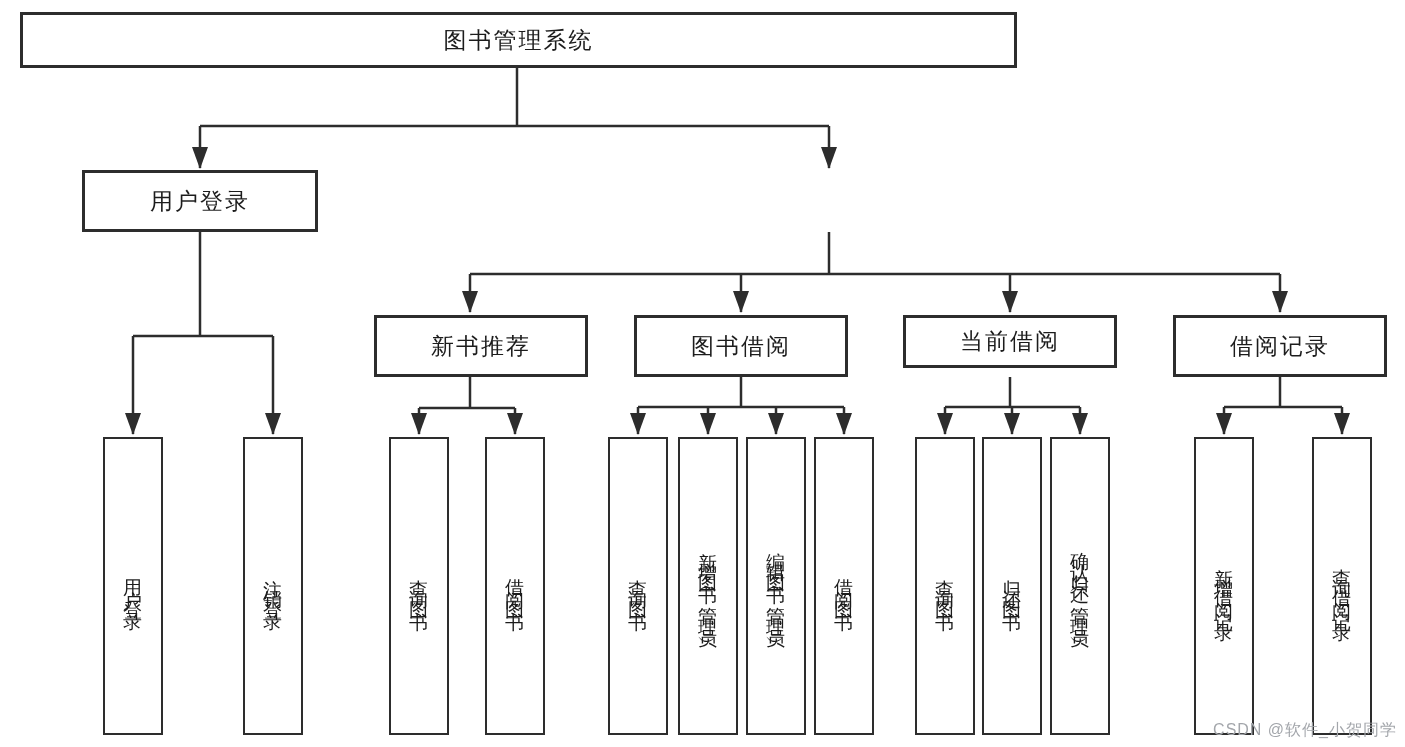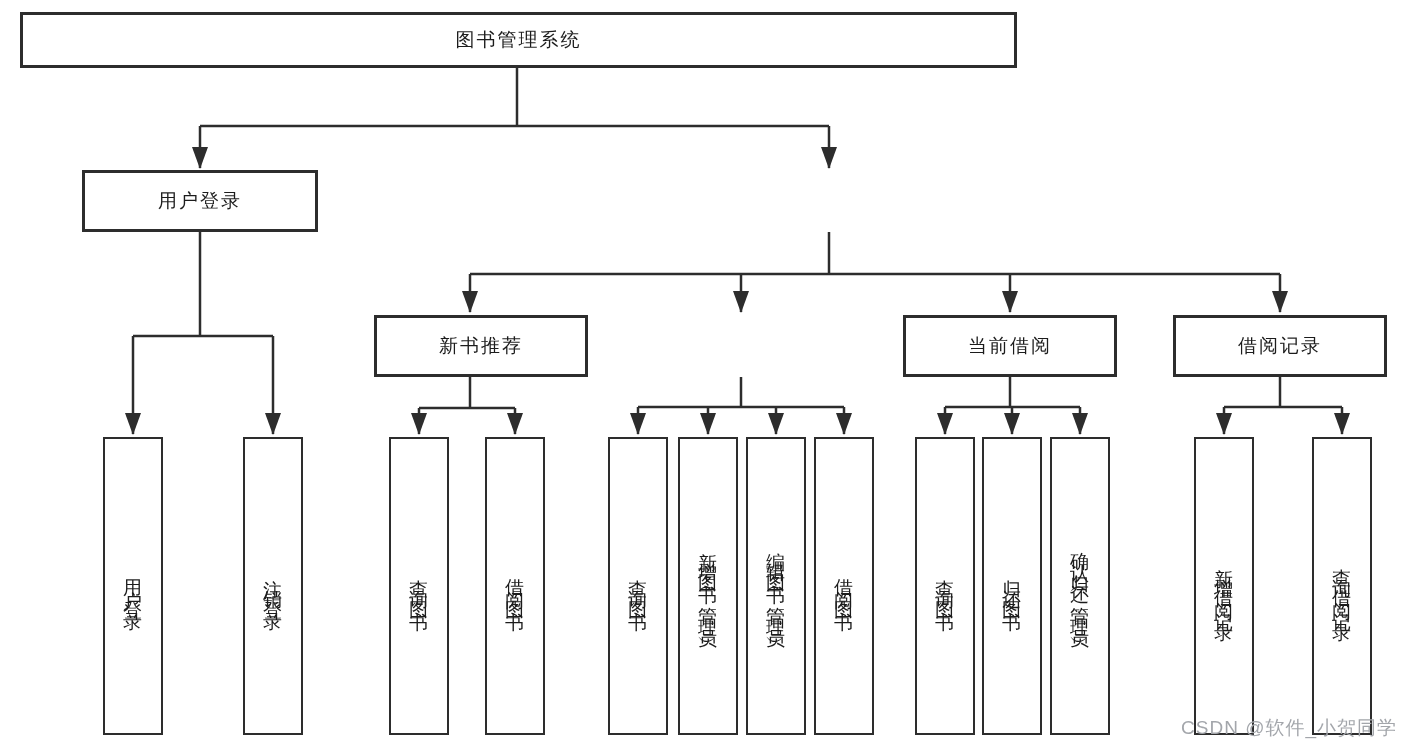--- a/index.html
+++ b/index.html
@@ -18,7 +18,7 @@
     border:3px solid #2d2d2d;
     display:flex; align-items:center; justify-content:center;
     color:#1c1c1c;
-    font-size:19px;
+    font-size:23px;
     letter-spacing:2px;
     z-index:2;
     white-space:nowrap;

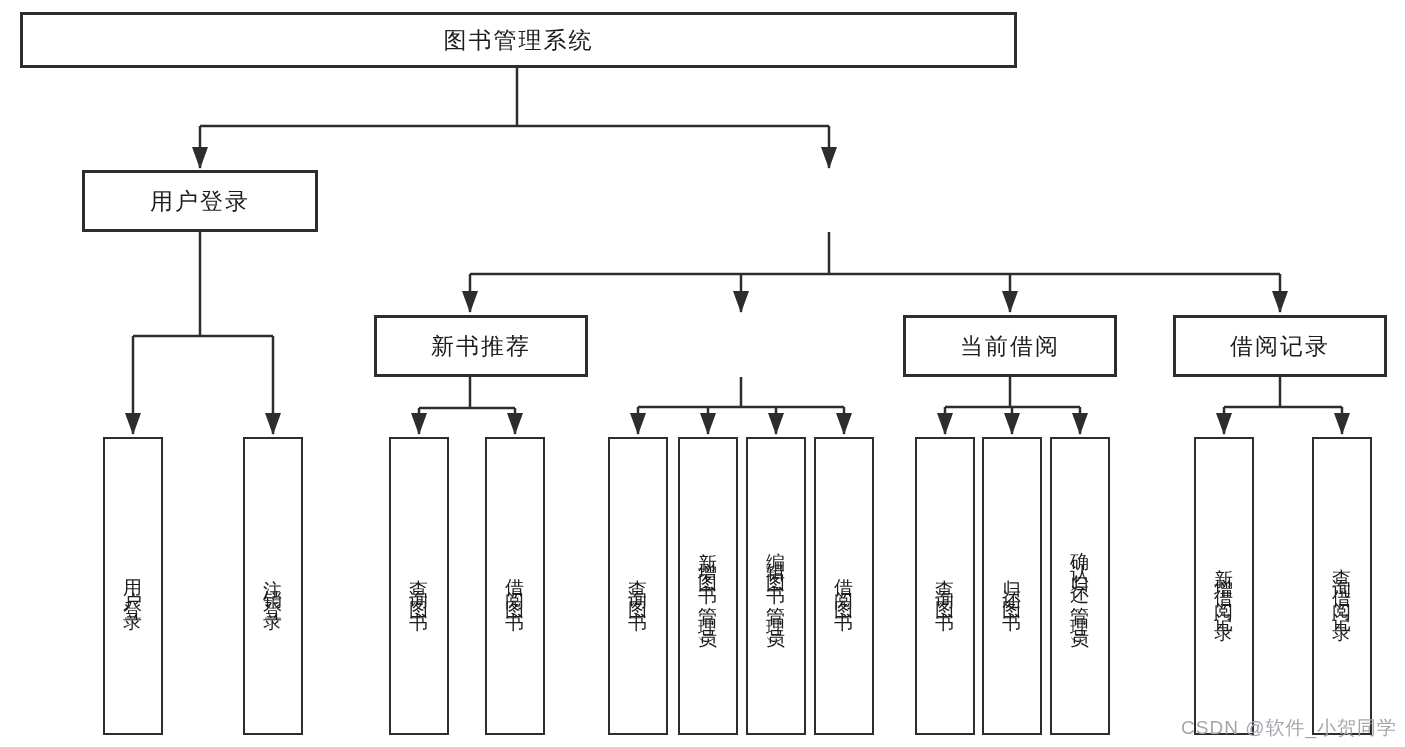--- a/index.html
+++ b/index.html
@@ -127,6 +127,7 @@
   <div class="node h n-l2-0">用户登录</div>
 
   <div class="node h n-l3-0">新书推荐</div>
+  <div class="node h n-l3-1">图书借阅</div>
   <div class="node h n-l3-2">当前借阅</div>
   <div class="node h n-l3-3">借阅记录</div>
 

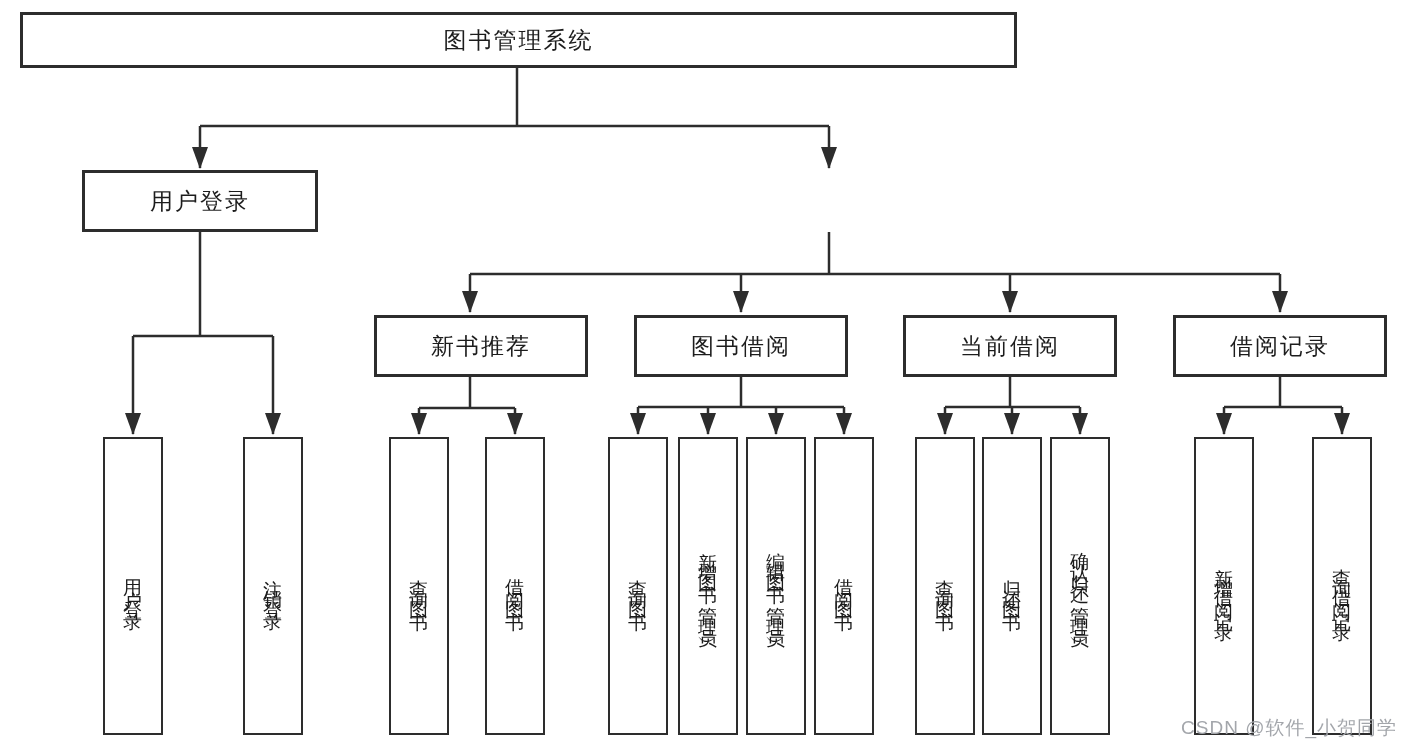--- a/index.html
+++ b/index.html
@@ -40,7 +40,7 @@
   
   .n-l3-0 { left:363px;  top:315px; width:214px; height:62px;margin-left:11px; }
   .n-l3-1 { left:634px;  top:315px; width:214px; height:62px; }
-  .n-l3-2 { left:903px;  top:315px; width:214px; height:62px; }
+  .n-l3-2 { left:903px;  top:315px; width:214px; height:53px; }
   .n-l3-3 { left:1173px; top:315px; width:214px; height:62px; }
   
   .leaf { top:437px; width:60px; height:298px; }

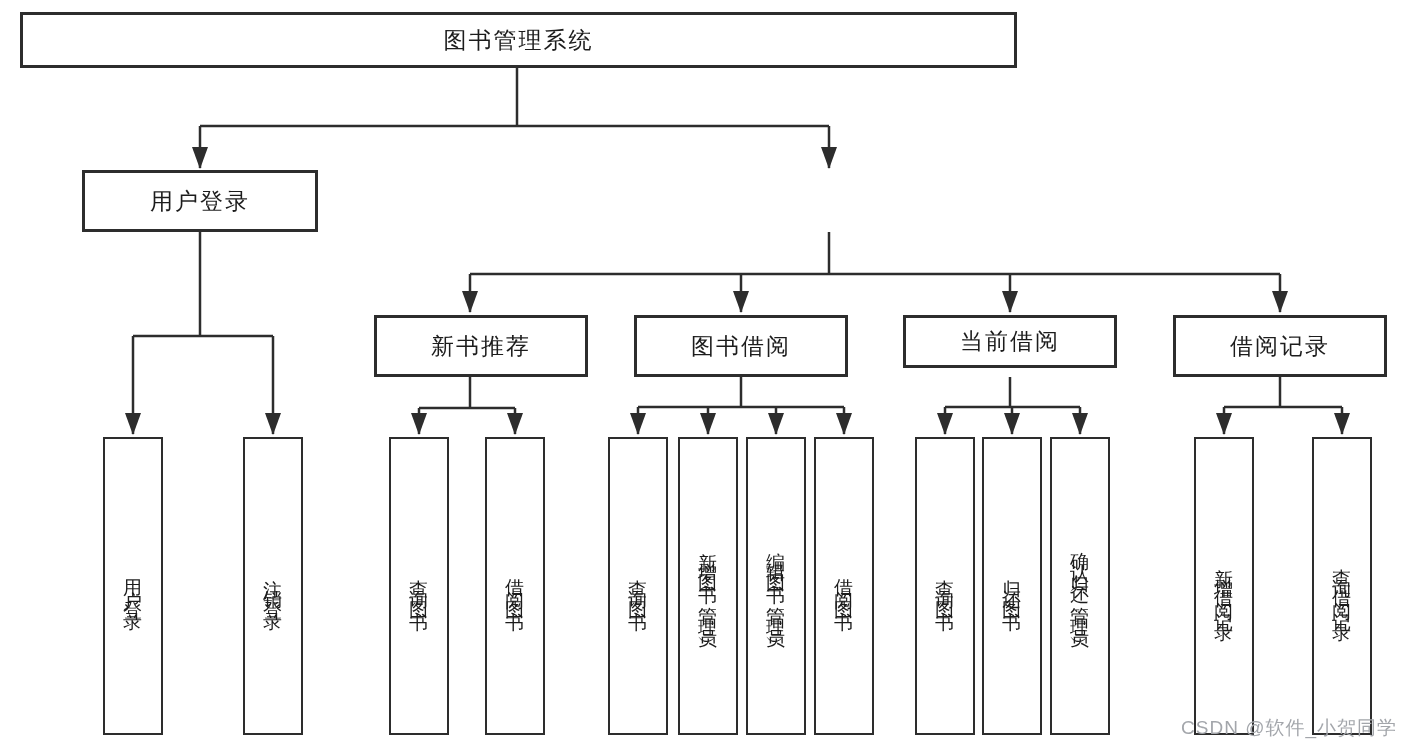--- a/index.html
+++ b/index.html
@@ -60,7 +60,7 @@
   .watermark {
     position:absolute;
     right:8px; bottom:6px;
-    font-size:19px;
+    font-size:16px;
     color:#a3a6ab;
     letter-spacing:1px;
     z-index:3;

